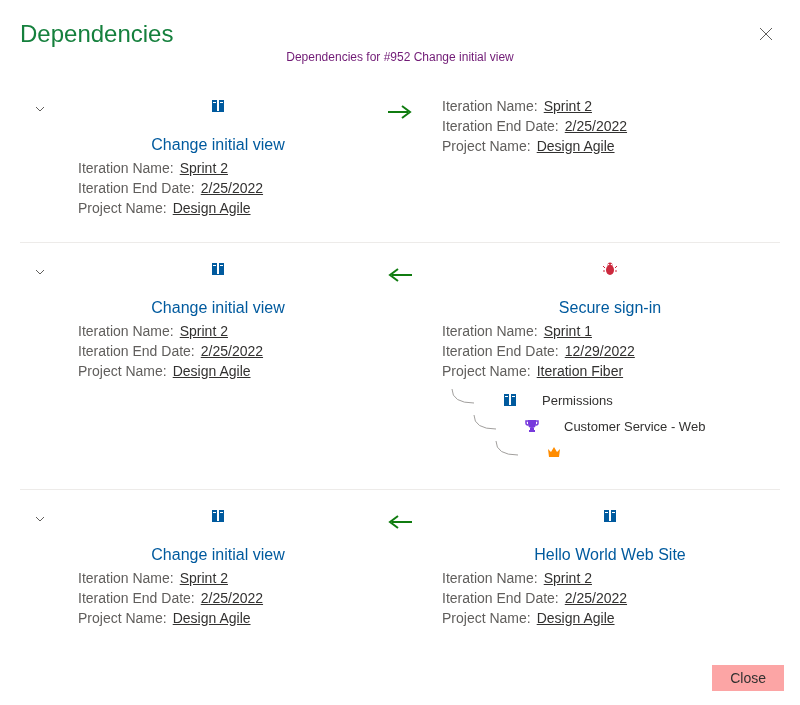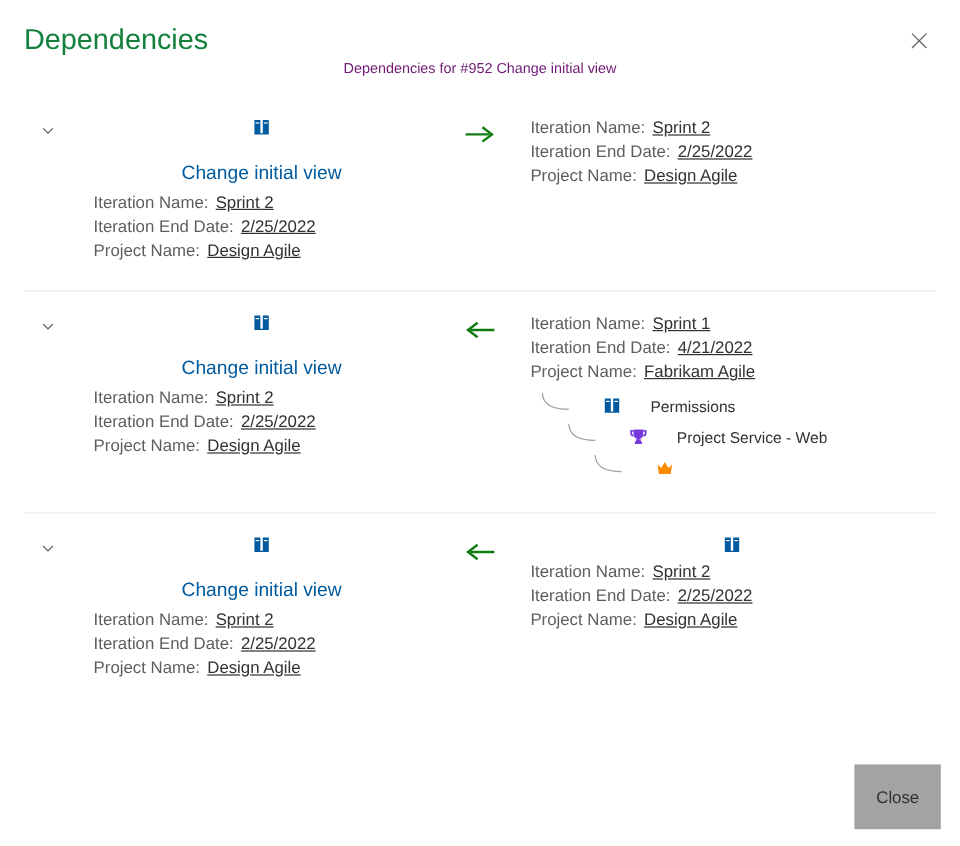--- a/index.html
+++ b/index.html
@@ -240,6 +240,21 @@
         </span>
       </div>
       <div class="col">
+        <div class="wi-title">
+          <span class="wi-icon">
+              <svg viewBox="0 0 16 16">
+                <ellipse cx="8" cy="9" rx="4" ry="5" fill="#cc293d"></ellipse>
+                <circle cx="8" cy="4" r="2.5" fill="#cc293d"></circle>
+                <circle cx="6.5" cy="3.5" r="0.8" fill="#fff"></circle>
+                <circle cx="9.5" cy="3.5" r="0.8" fill="#fff"></circle>
+                <line x1="3" y1="7" x2="1" y2="5" stroke="#cc293d" stroke-width="1"></line>
+                <line x1="13" y1="7" x2="15" y2="5" stroke="#cc293d" stroke-width="1"></line>
+                <line x1="3" y1="10" x2="1" y2="10" stroke="#cc293d" stroke-width="1"></line>
+                <line x1="13" y1="10" x2="15" y2="10" stroke="#cc293d" stroke-width="1"></line>
+              </svg>
+            </span>
+          <a class="wi-link">Secure sign-in</a>
+        </div>
         <div class="meta-row"><span class="meta-label">Iteration Name:</span><span class="meta-value">Sprint 1</span></div>
         <div class="meta-row"><span class="meta-label">Iteration End Date:</span><span class="meta-value">4/21/2022</span></div>
         <div class="meta-row"><span class="meta-label">Project Name:</span><span class="meta-value">Fabrikam Agile</span></div>

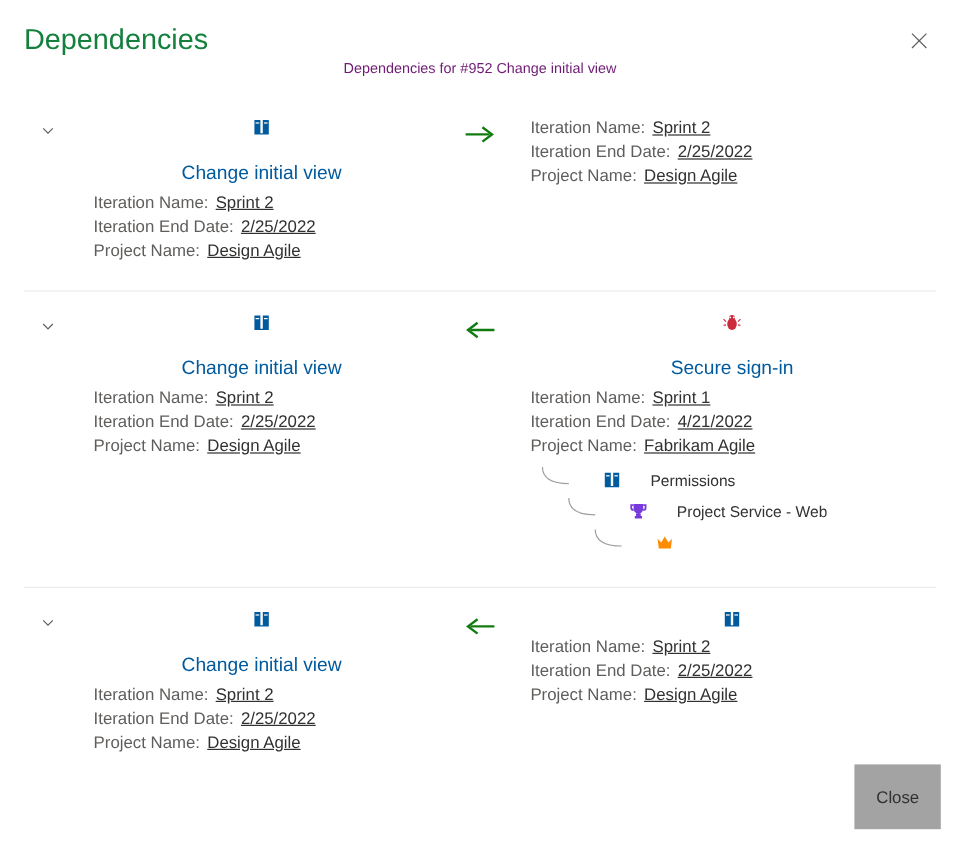--- a/index.html
+++ b/index.html
@@ -256,7 +256,7 @@
           <a class="wi-link">Secure sign-in</a>
         </div>
         <div class="meta-row"><span class="meta-label">Iteration Name:</span><span class="meta-value">Sprint 1</span></div>
-        <div class="meta-row"><span class="meta-label">Iteration End Date:</span><span class="meta-value">4/21/2022</span></div>
+        <div class="meta-row"><span class="meta-label">Iteration End Date:</span><span class="meta-value">12/29/2022</span></div>
         <div class="meta-row"><span class="meta-label">Project Name:</span><span class="meta-value">Fabrikam Agile</span></div>
         <div class="tree">
           <div class="tree-item ind-1">

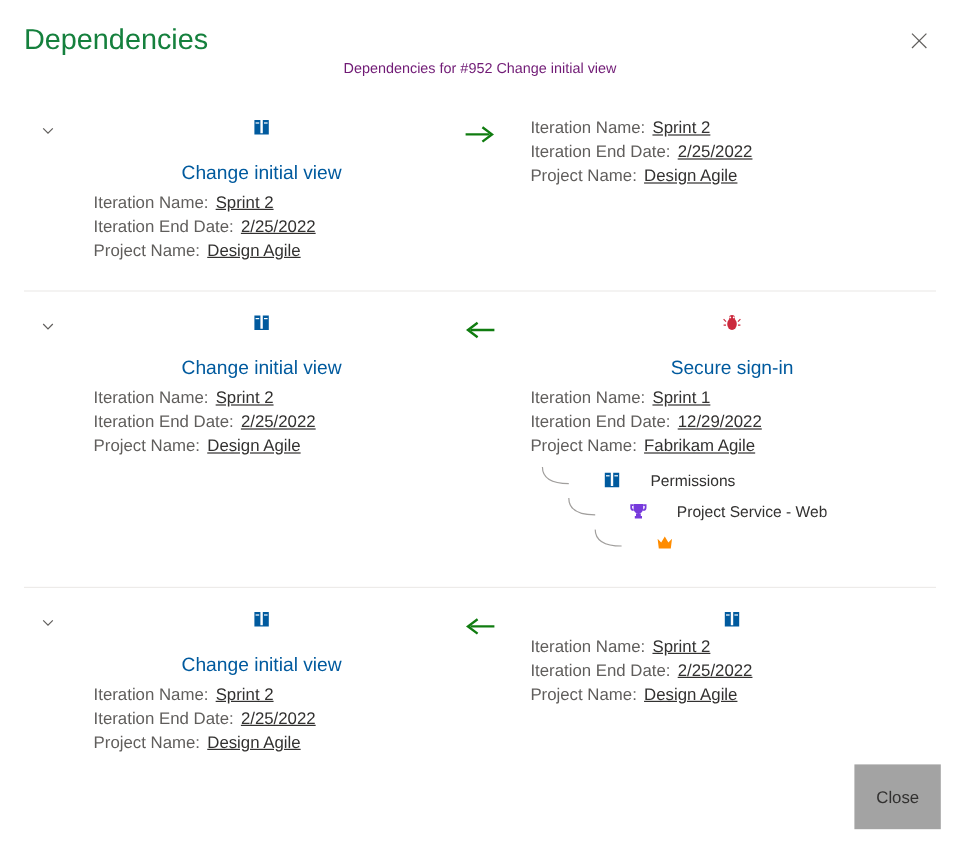--- a/index.html
+++ b/index.html
@@ -257,7 +257,7 @@
         </div>
         <div class="meta-row"><span class="meta-label">Iteration Name:</span><span class="meta-value">Sprint 1</span></div>
         <div class="meta-row"><span class="meta-label">Iteration End Date:</span><span class="meta-value">12/29/2022</span></div>
-        <div class="meta-row"><span class="meta-label">Project Name:</span><span class="meta-value">Fabrikam Agile</span></div>
+        <div class="meta-row"><span class="meta-label">Project Name:</span><span class="meta-value">Iteration Fiber</span></div>
         <div class="tree">
           <div class="tree-item ind-1">
             <span class="connector"><svg viewBox="0 0 30 22">

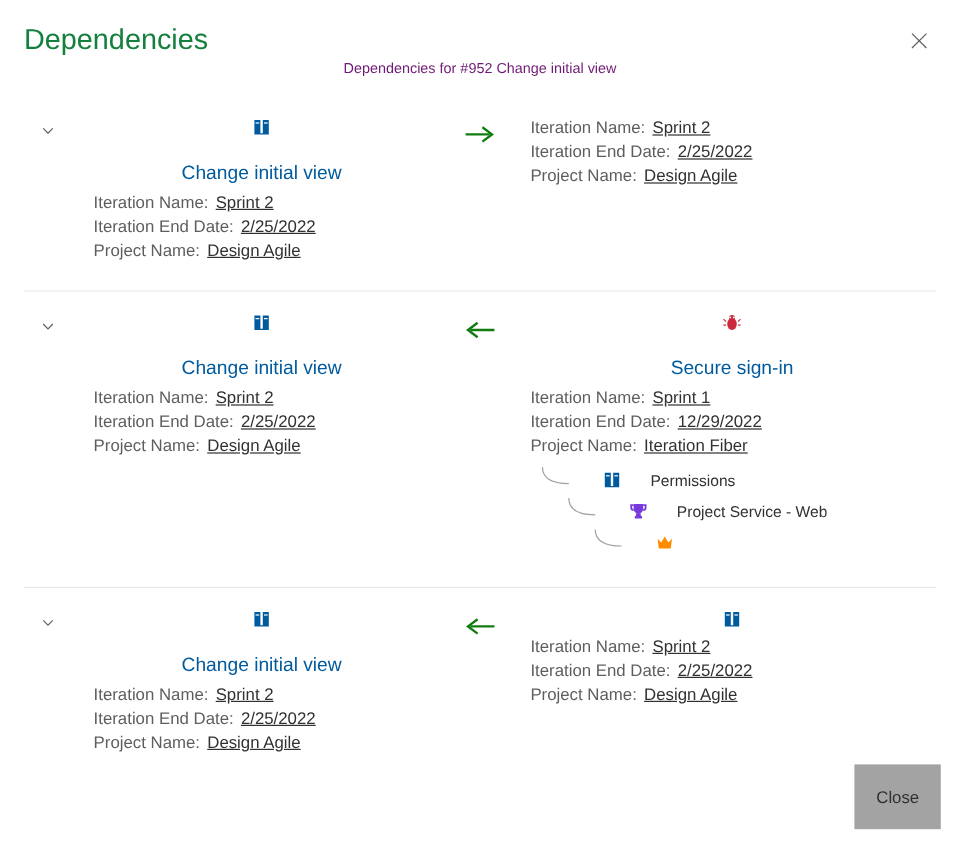--- a/index.html
+++ b/index.html
@@ -282,7 +282,7 @@
                   <path fill="none" stroke="#773adc" stroke-width="1.5" d="M4 3H2v2a2 2 0 002 2M12 3h2v2a2 2 0 01-2 2"></path>
                 </svg>
               </span>
-            <span class="ti-text">Project Service - Web</span>
+            <span class="ti-text">Customer Service - Web</span>
           </div>
           <div class="tree-item ind-3">
             <span class="connector"><svg viewBox="0 0 30 22">

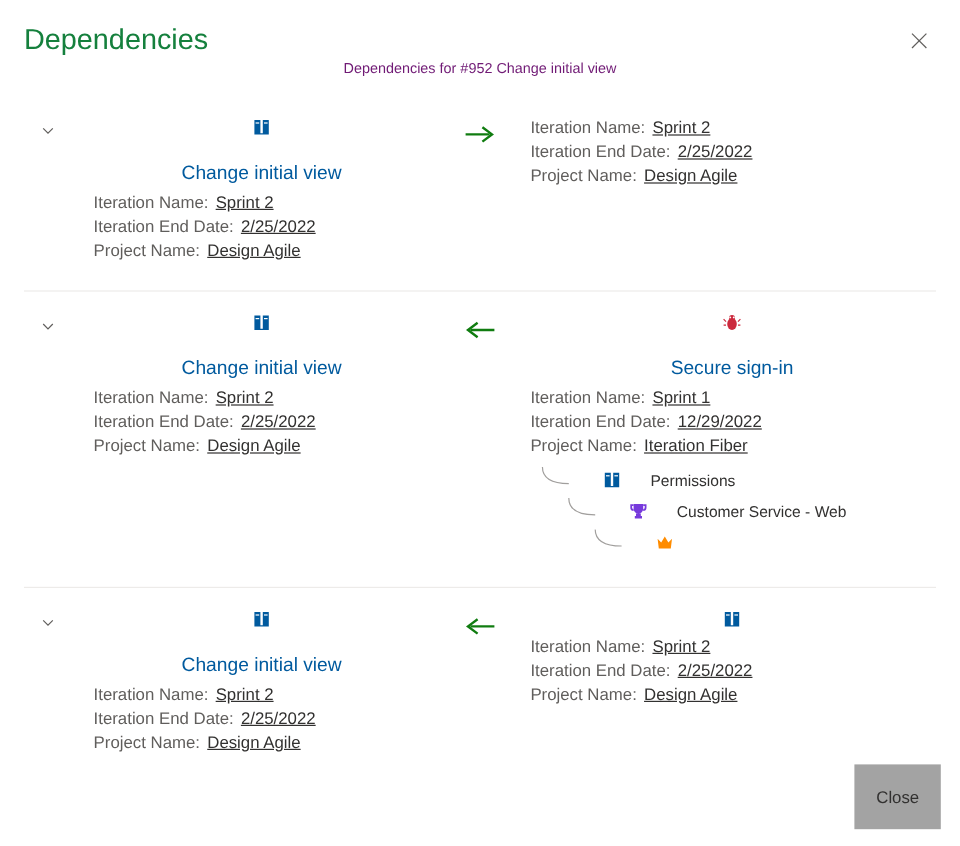--- a/index.html
+++ b/index.html
@@ -338,6 +338,7 @@
                 <rect x="10" y="4" width="3" height="1" fill="#fff"></rect>
               </svg>
             </span>
+          <a class="wi-link">Hello World Web Site</a>
         </div>
         <div class="meta-row"><span class="meta-label">Iteration Name:</span><span class="meta-value">Sprint 2</span></div>
         <div class="meta-row"><span class="meta-label">Iteration End Date:</span><span class="meta-value">2/25/2022</span></div>

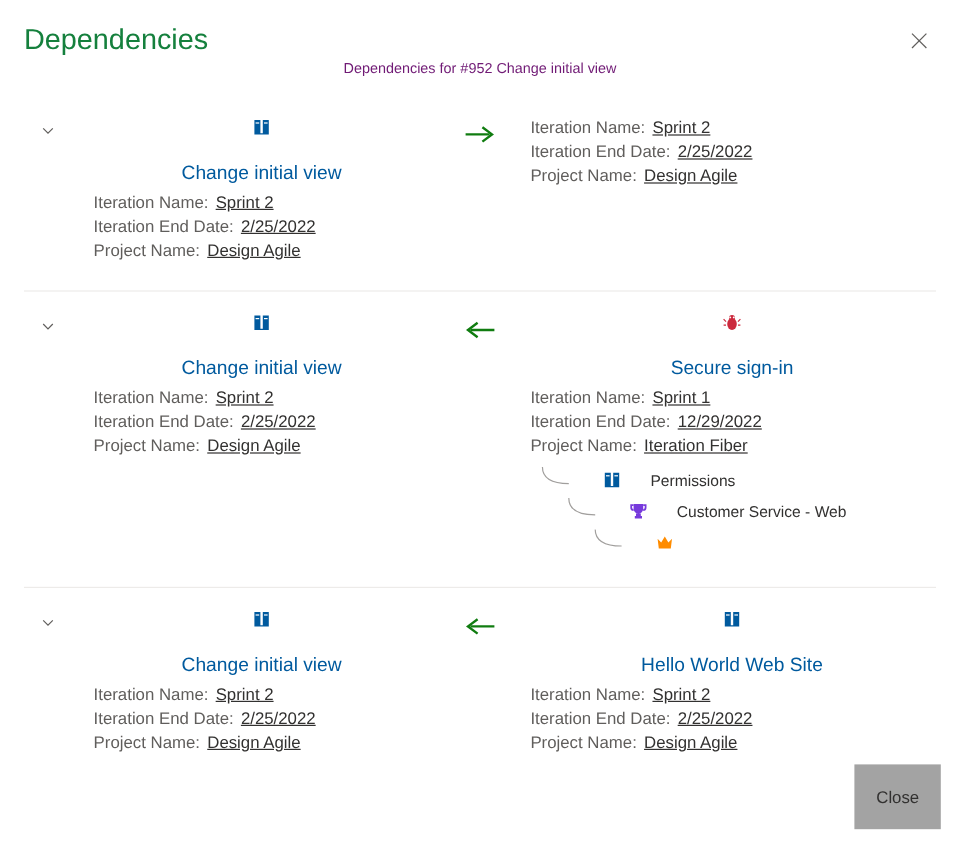--- a/index.html
+++ b/index.html
@@ -143,9 +143,9 @@
     right: 16px;
   }
   .close-btn {
-    background: #a3a3a3;
+    background: #fca5a5;
     border: none;
-    padding: 19px 18px;
+    padding: 5px 18px;
     font-size: 14px;
     color: #323130;
     cursor: pointer;

